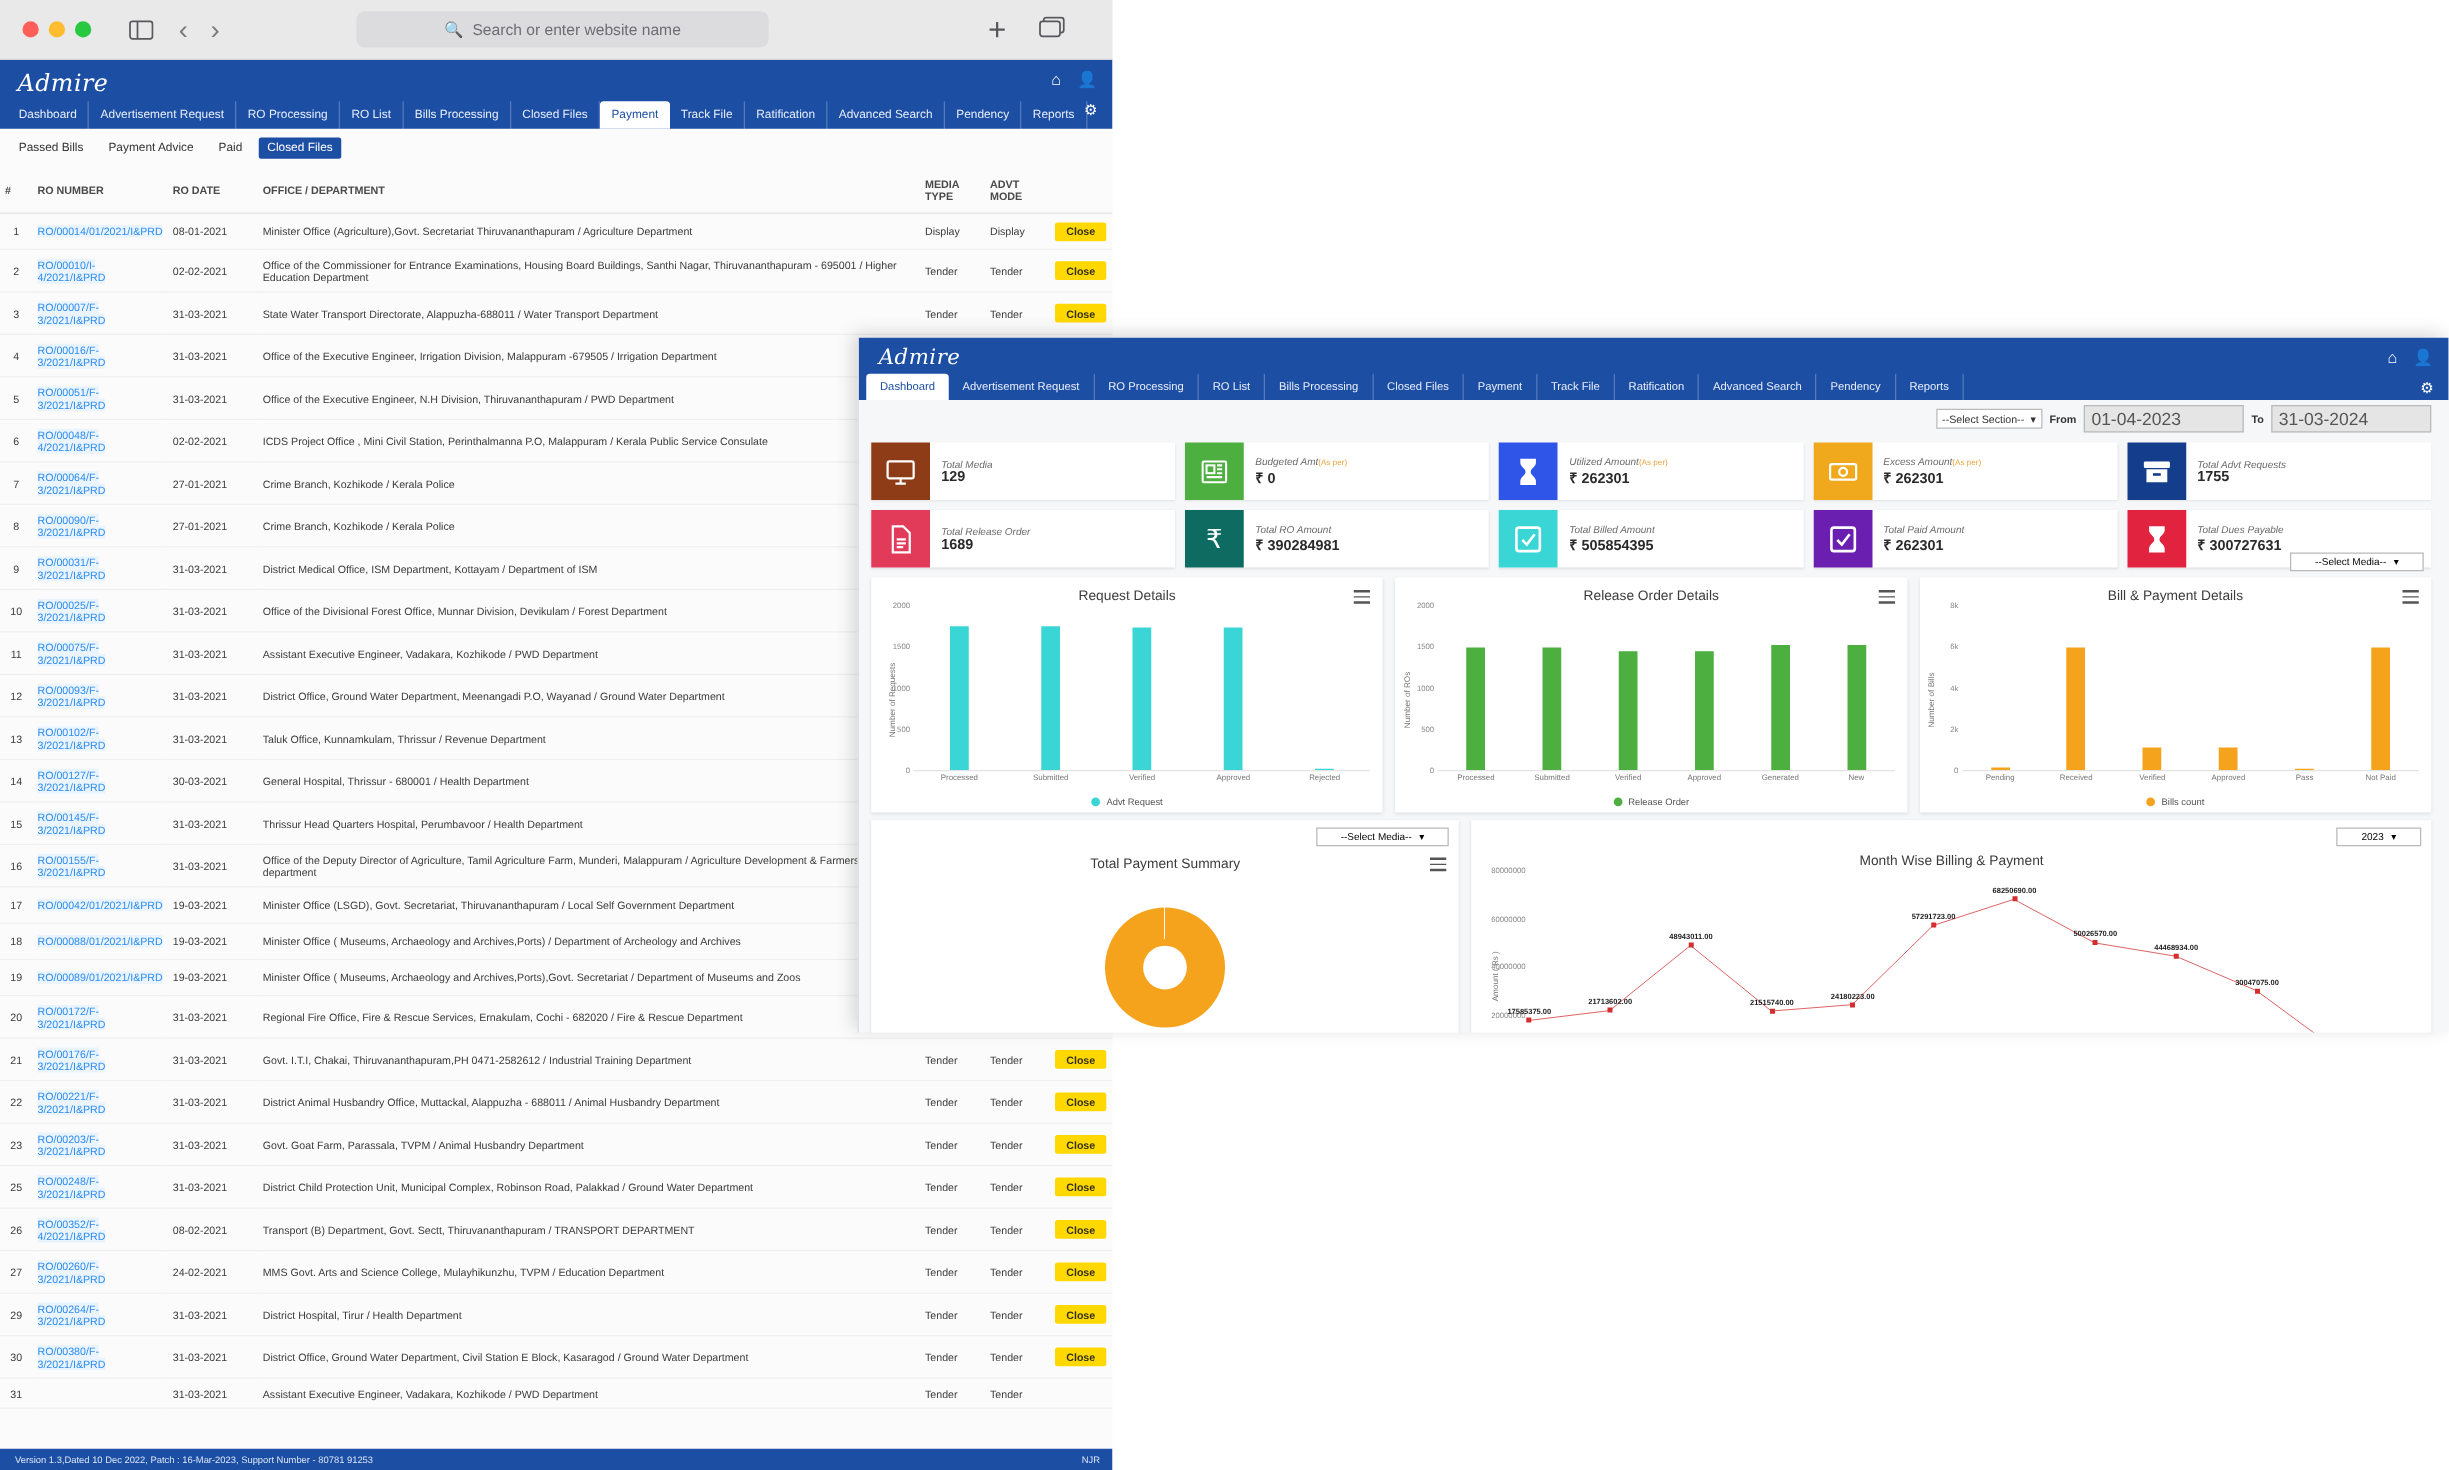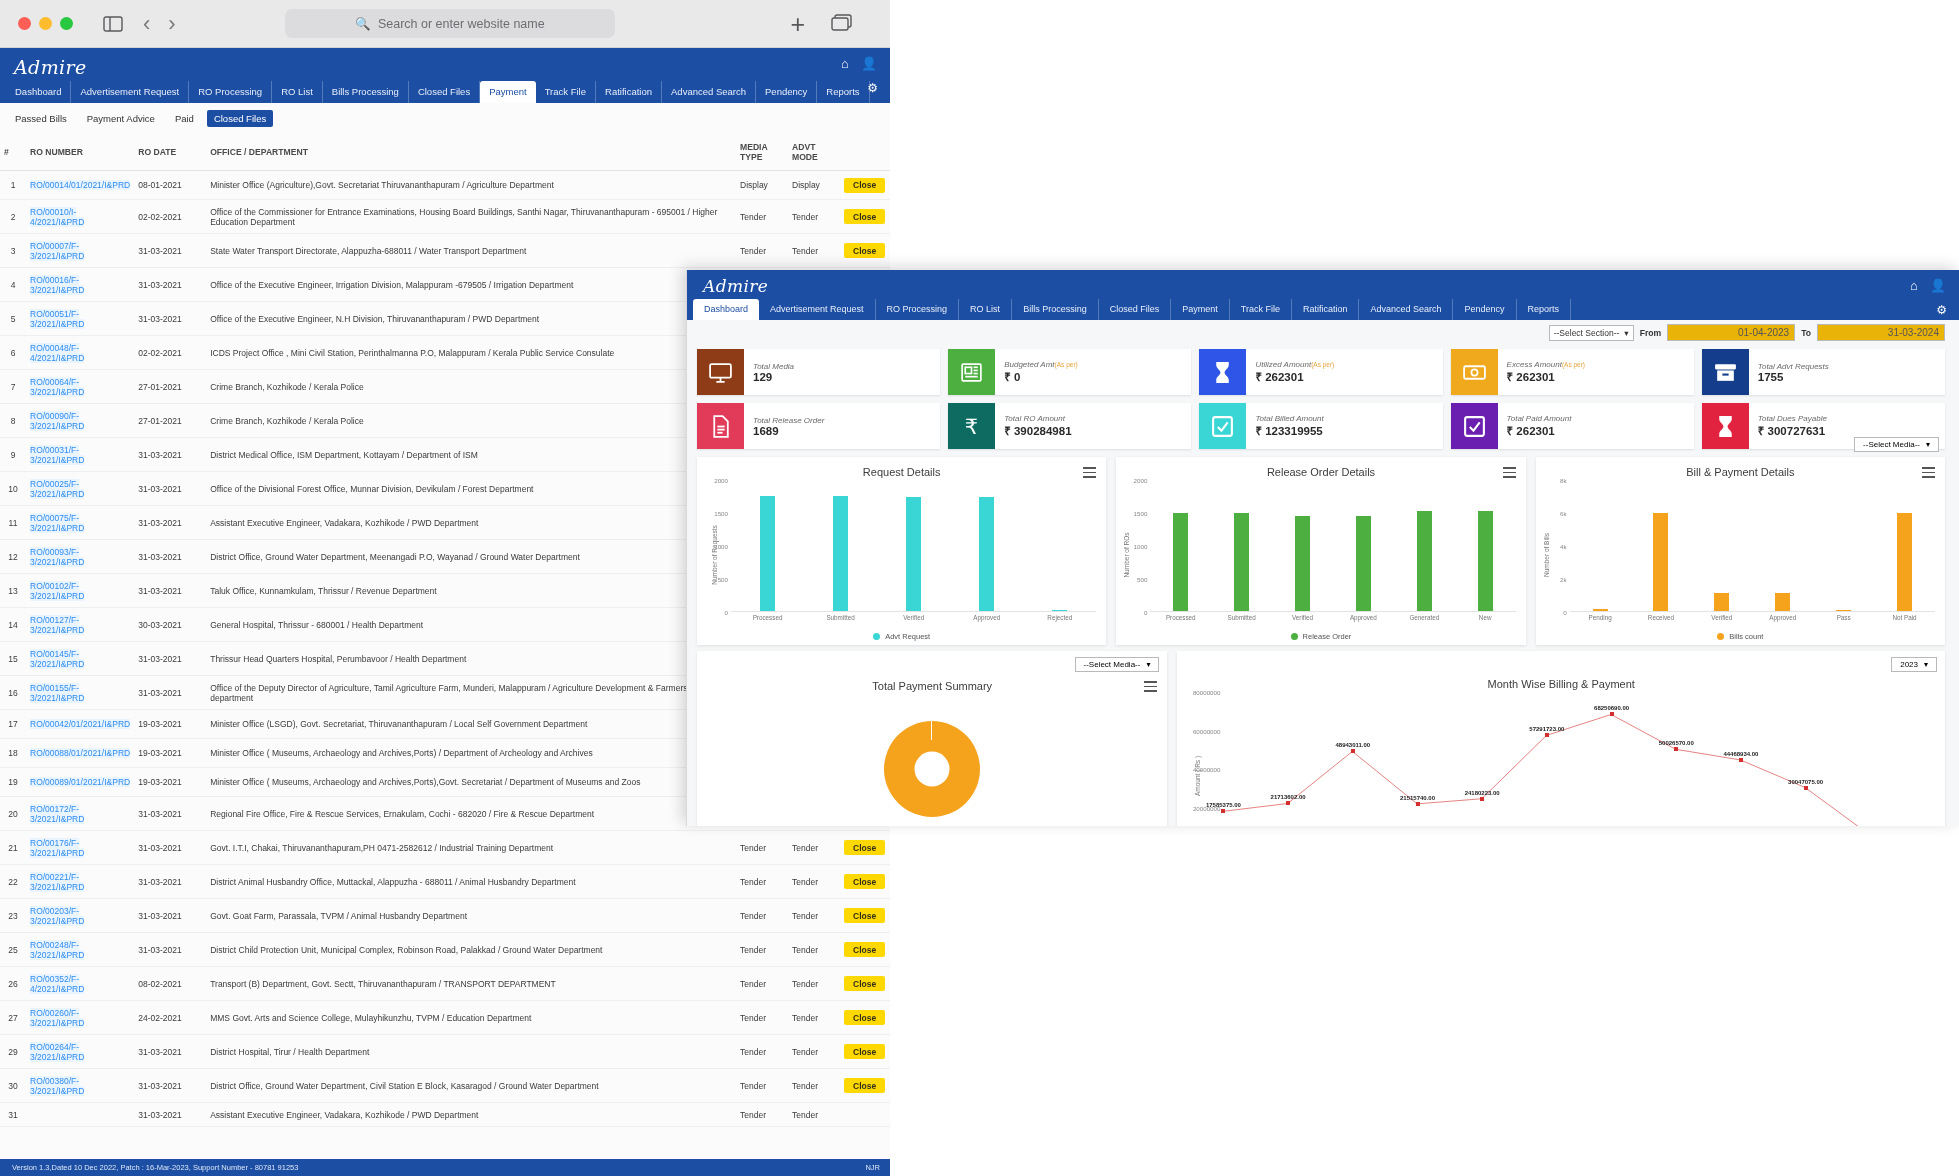--- a/index.html
+++ b/index.html
@@ -98,7 +98,7 @@
     border: 1px solid #b9b9b9; background: #fff; padding: 2px 4px; font-size: 8.5px;
     display:flex; align-items:center; gap: 5px; color:#333; min-width: 78px; justify-content: space-between;
   }
-  .datefield { border: 1px solid #b9b9b9; background:#eab308; padding: 2px 5px; font-size: 10px; min-width: 128px; color:#555;text-align:right; }
+  .datefield { border: 1px solid #b9b9b9; background:#e5e5e5; padding: 2px 5px; font-size: 14px; min-width: 128px; color:#555; }
   .lbl-from, .lbl-to { font-weight: bold; font-size: 8.6px; }
 
   

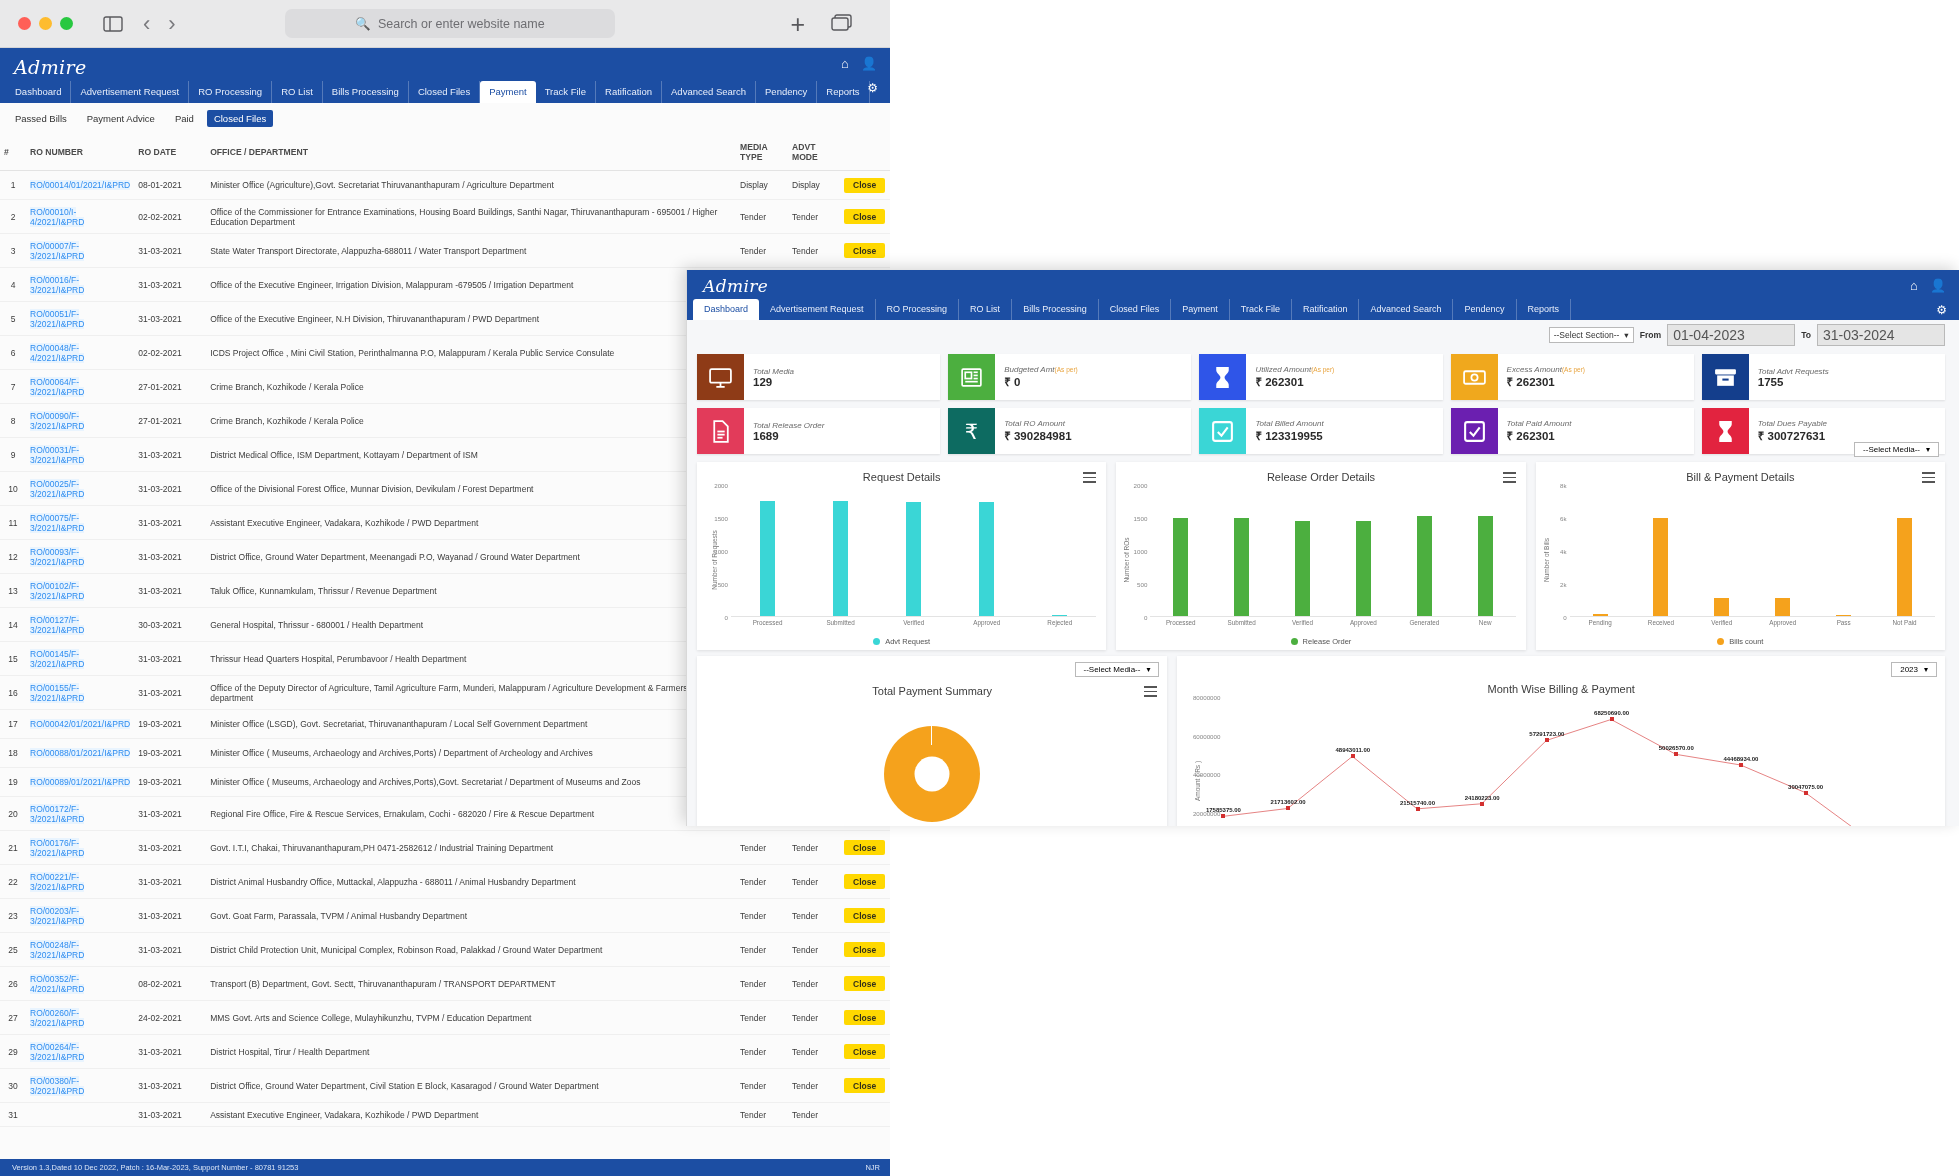--- a/index.html
+++ b/index.html
@@ -645,7 +645,7 @@
         </div>
         <div class="txt">
           <div class="t">Total Billed Amount</div>
-          <div class="v">₹ 123319955</div>
+          <div class="v">₹ 505854395</div>
         </div>
       </div>
       <div class="kpi">

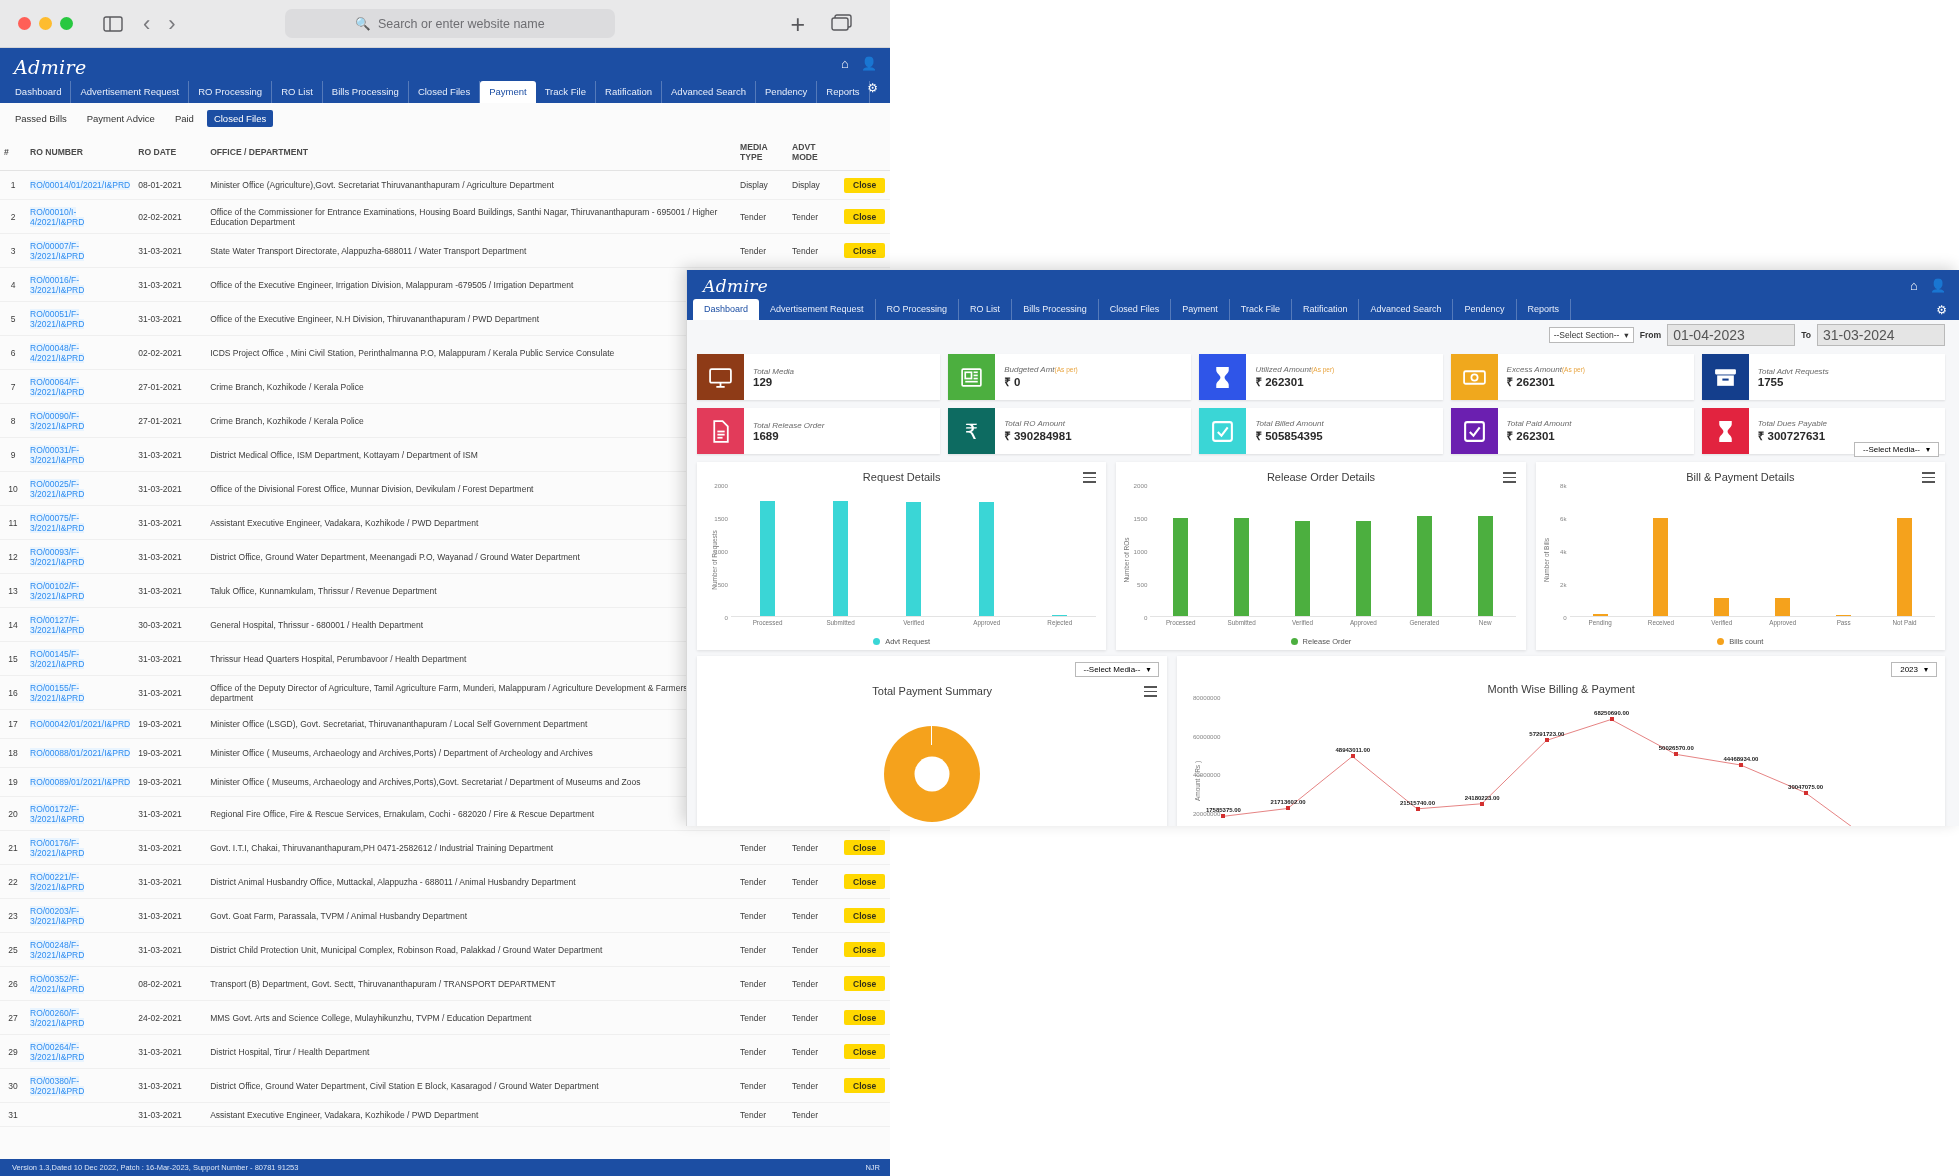--- a/index.html
+++ b/index.html
@@ -153,7 +153,7 @@
   }
   .card-select {
     position:absolute; right: 10px; top: -18px; border:1px solid #b9b9b9; background:#fff;
-    font-size: 8px; padding: 2px 8px; min-width: 84px; display:flex; justify-content: space-between; gap: 6px;
+    font-size: 8px; padding: 2px 19px; min-width: 84px; display:flex; justify-content: space-between; gap: 6px;
   }
   .card-select.year { min-width: 40px; }
 

